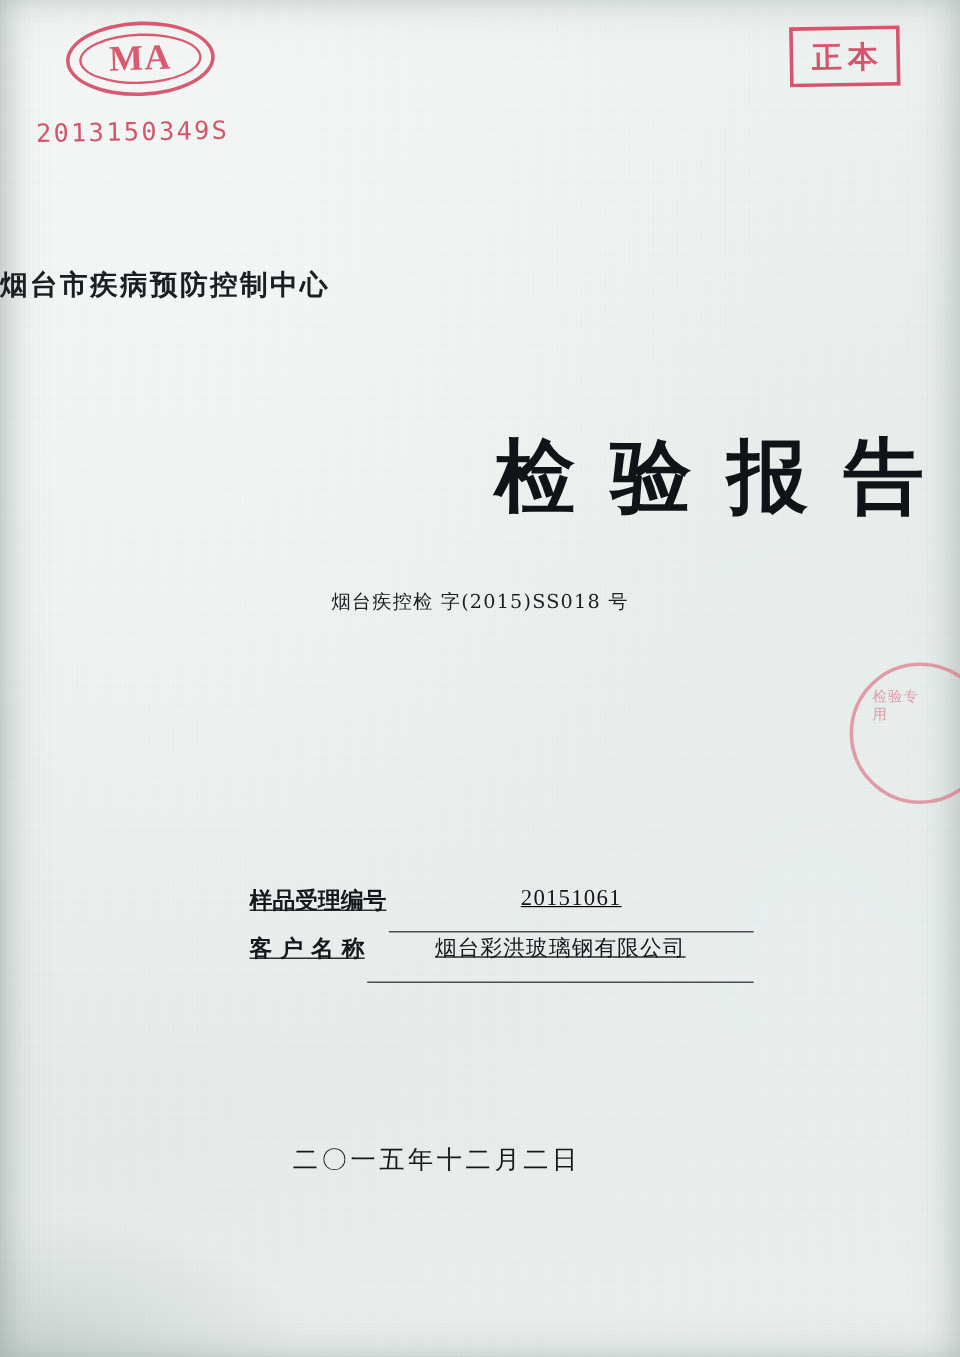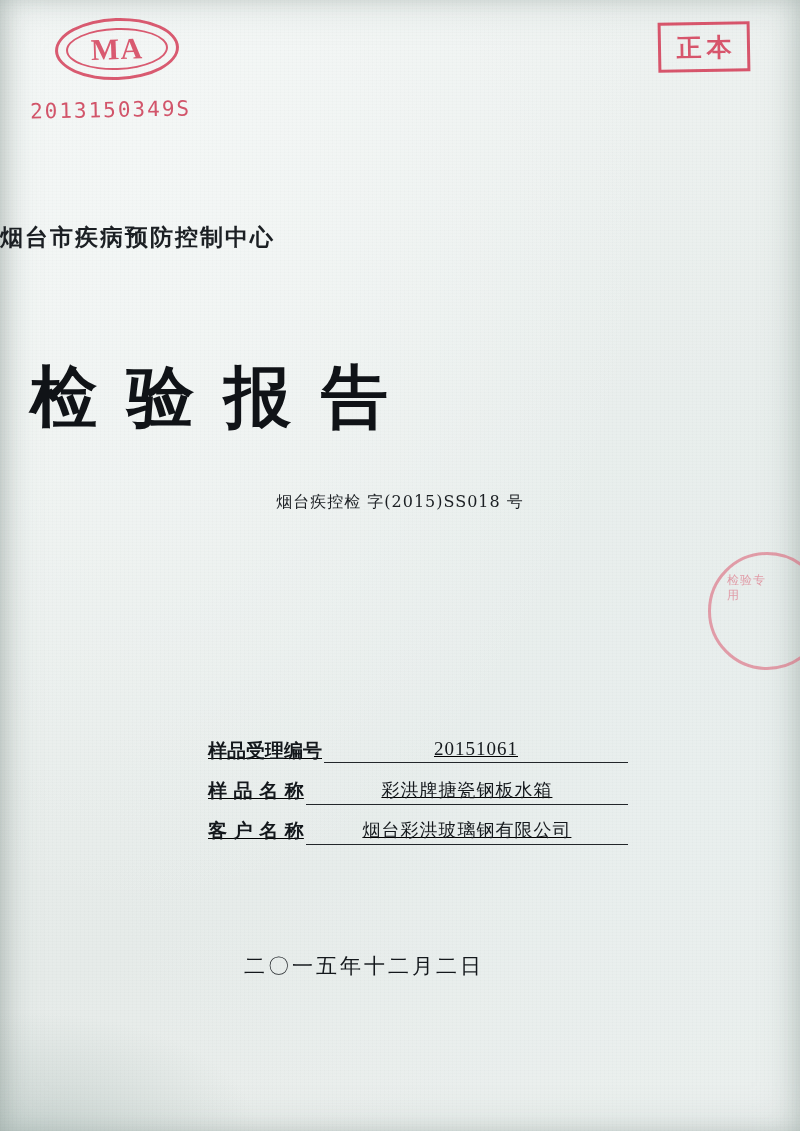--- a/index.html
+++ b/index.html
@@ -155,7 +155,7 @@
     top: 352px;
     left: 0;
     width: 800px;
-    text-align: left;
+    text-align: right;
     font-family: Liberation Mono, monospace;
     font-size: 67px;
     font-weight: bold;

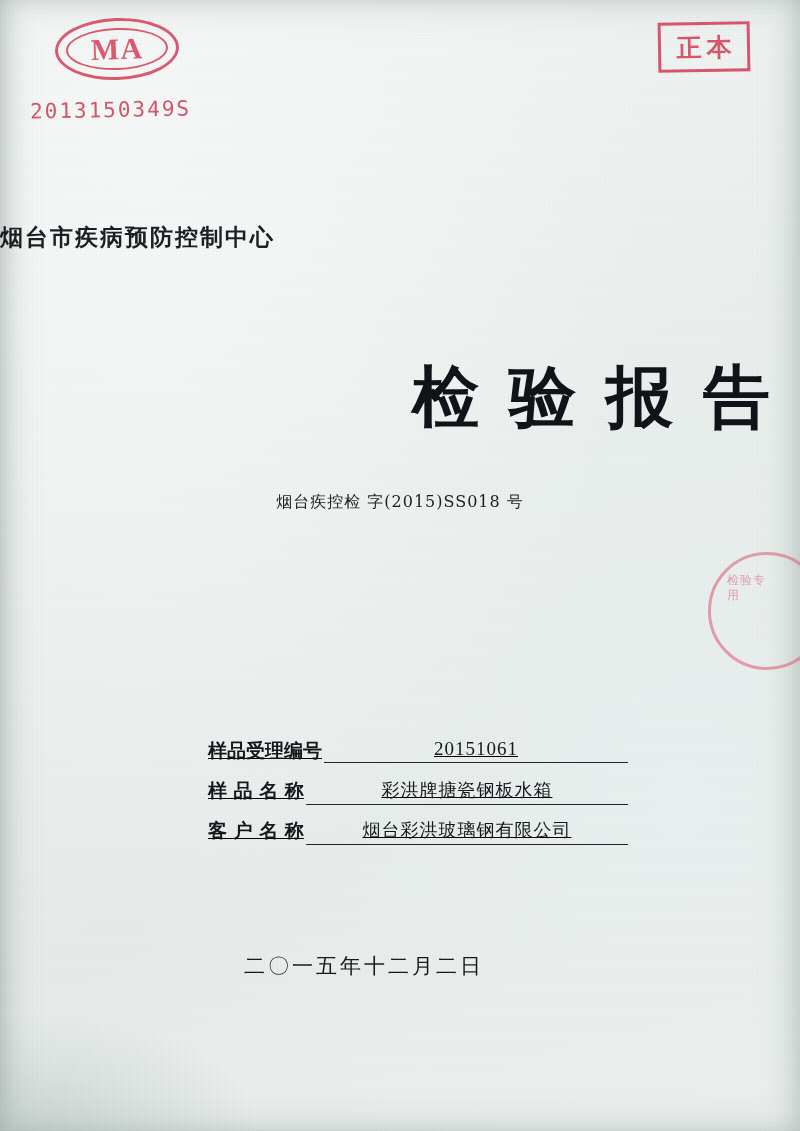--- a/index.html
+++ b/index.html
@@ -204,7 +204,7 @@
     font-family: "DejaVu Serif", serif;
     font-size: 18px;
     color: #14181c;
-    padding-bottom: 2px;
+    padding-bottom: 16px;
     margin-left: 2px;
     letter-spacing: 1px;
   }

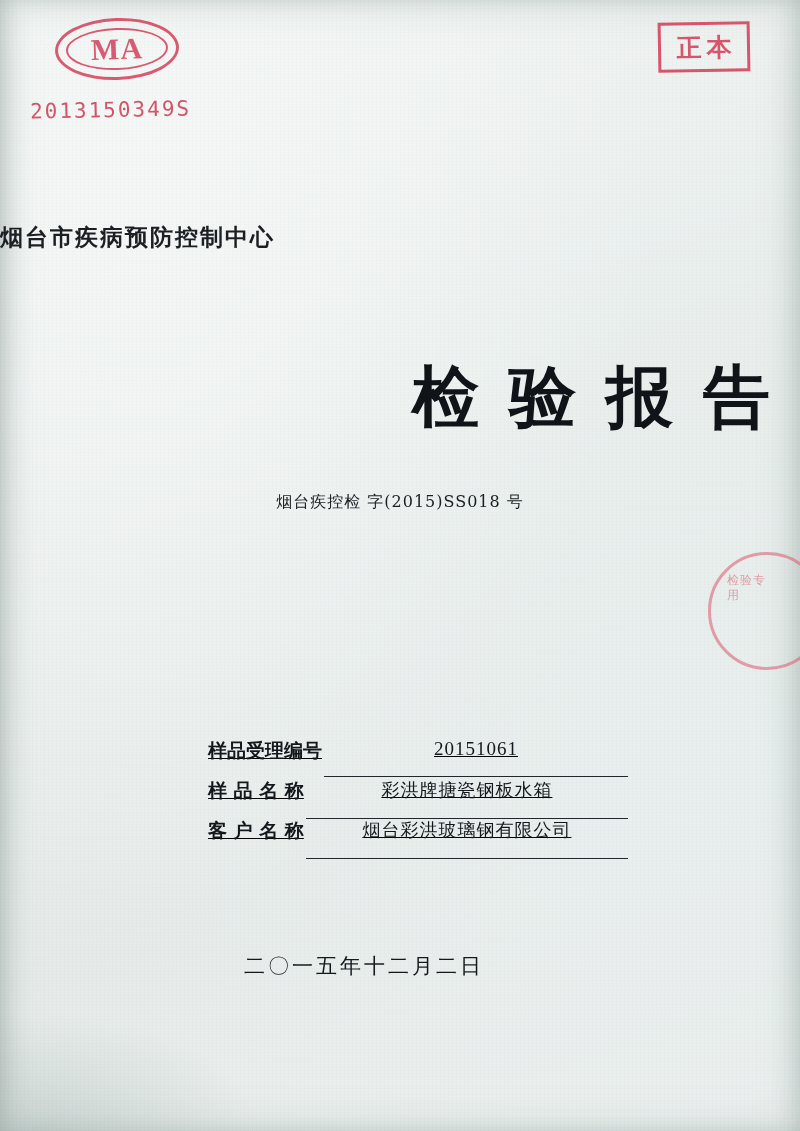--- a/index.html
+++ b/index.html
@@ -271,10 +271,6 @@
       <span class="field-value num">20151061</span>
     </div>
 
-    <div class="field-row">
-      <span class="field-label">样 品 名 称</span>
-      <span class="field-value">彩洪牌搪瓷钢板水箱</span>
-    </div>
 
     <div class="field-row">
       <span class="field-label">客 户 名 称</span>

